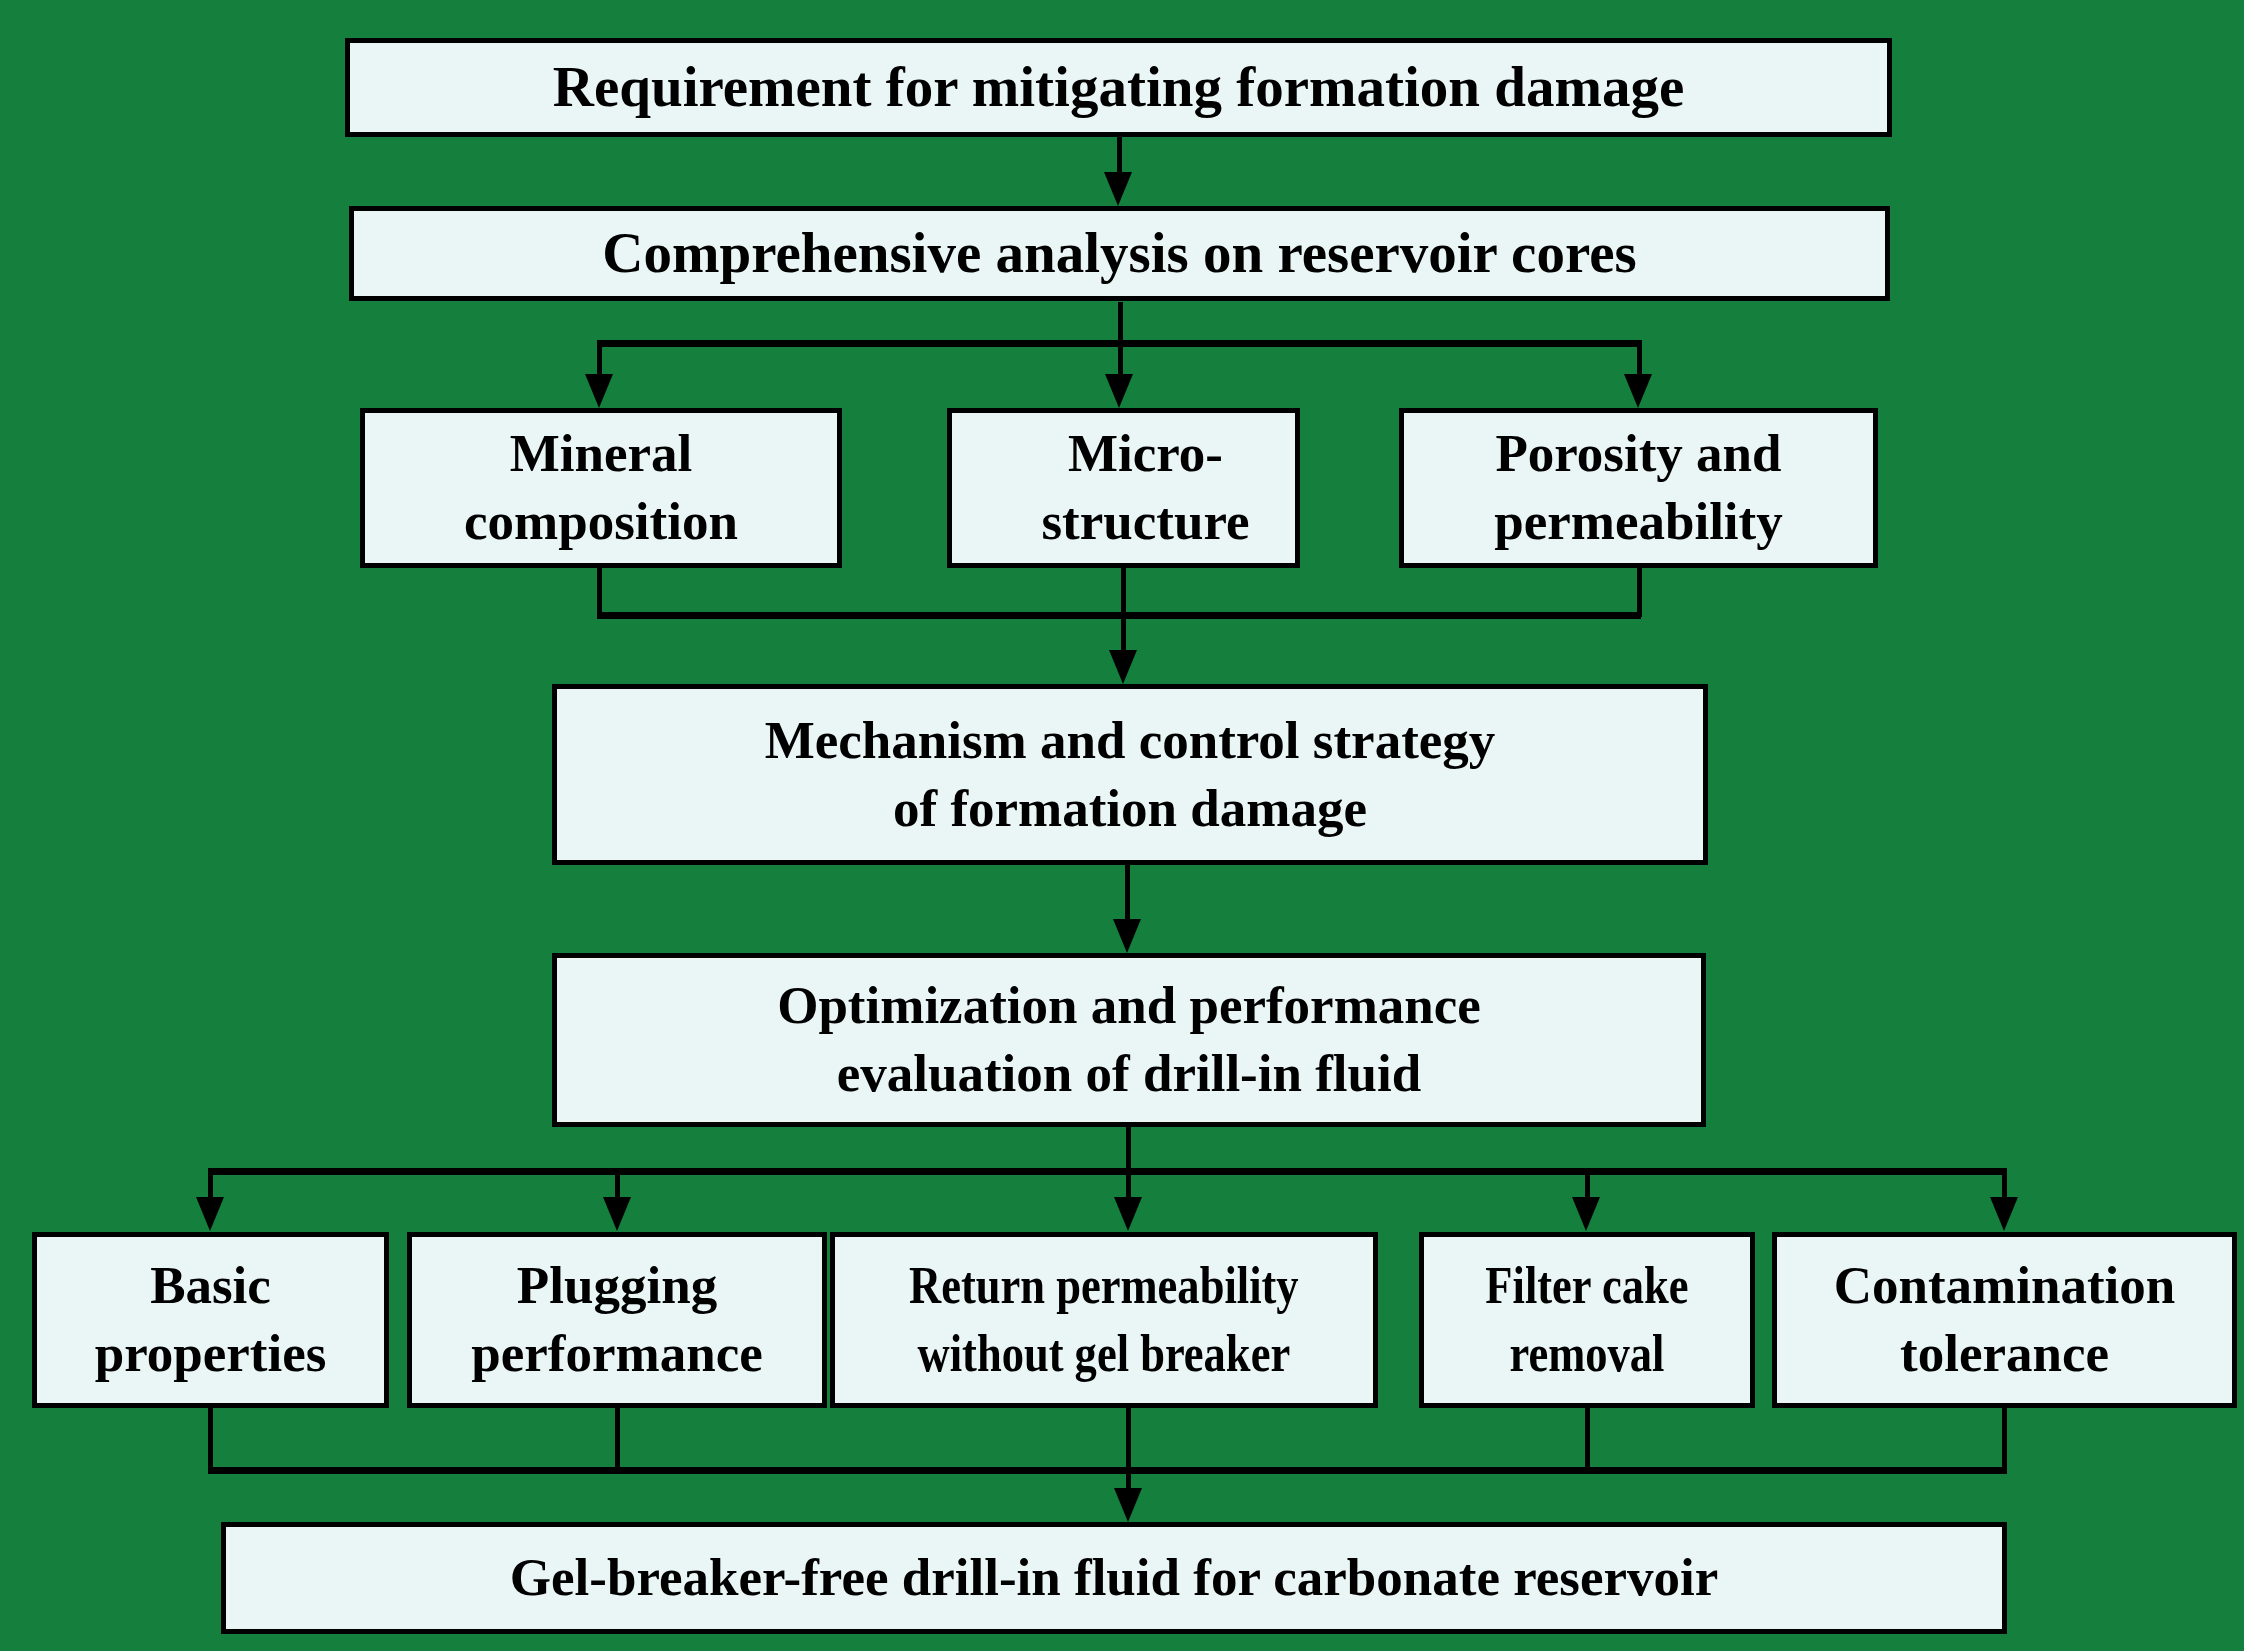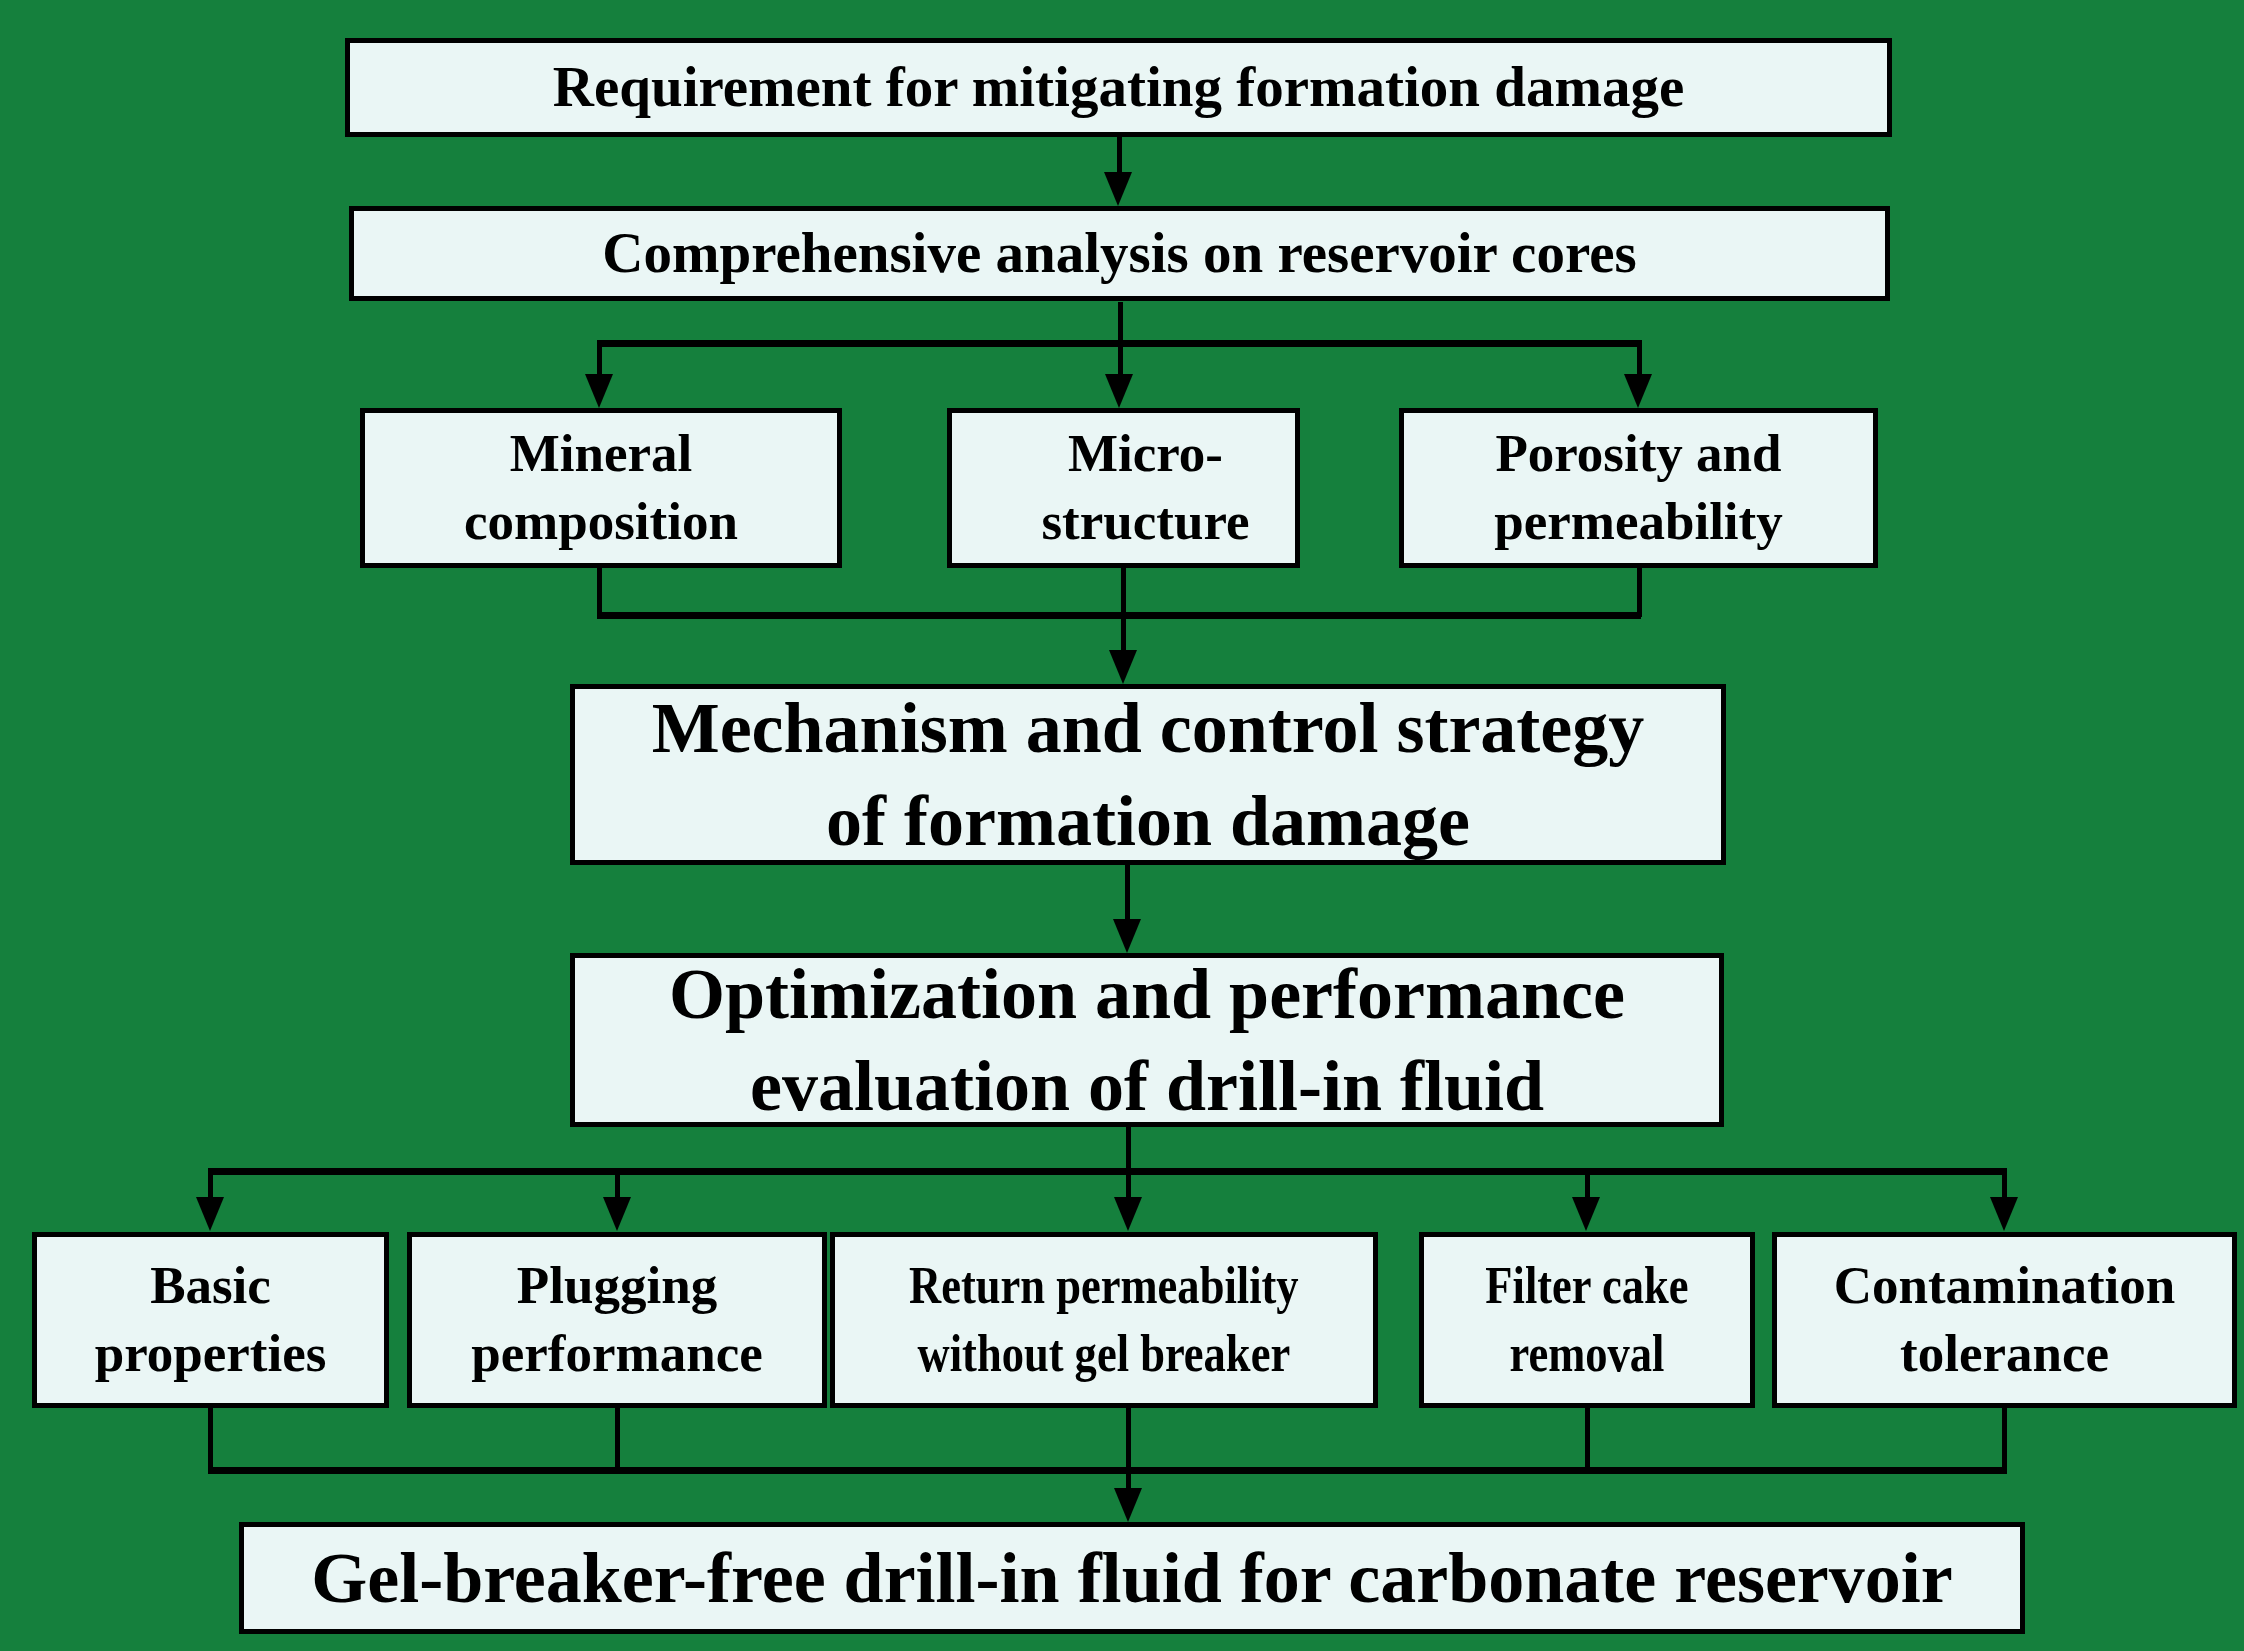--- a/index.html
+++ b/index.html
@@ -31,7 +31,7 @@
   }
   .ln { display: block; white-space: nowrap; }
   .fs-big  { font-size: 57px; }
-  .fs-mid  { font-size: 72px; margin-left: 18px; }
+  .fs-mid  { font-size: 53px; }
   .fs-two  { font-size: 53px; }
   .squeeze { transform: scaleX(0.84); transform-origin: center; }
   .vline {

